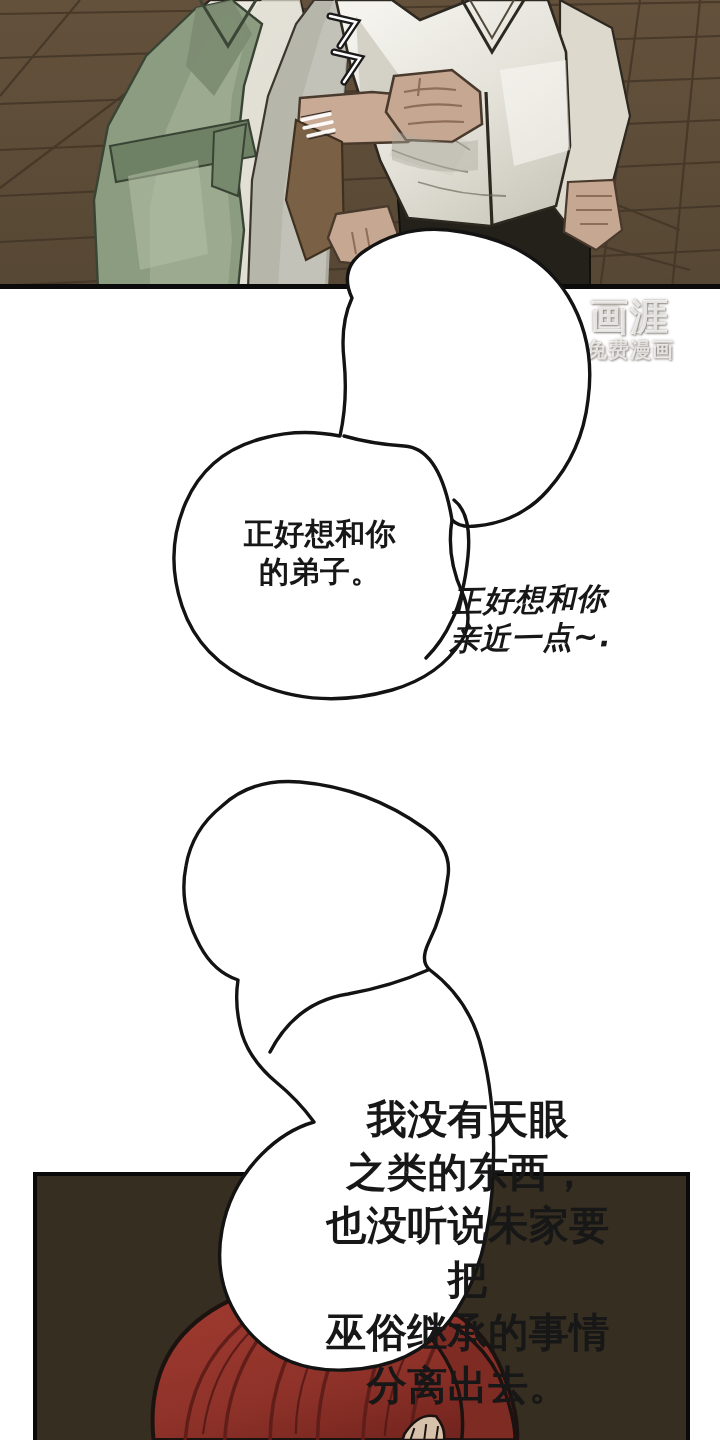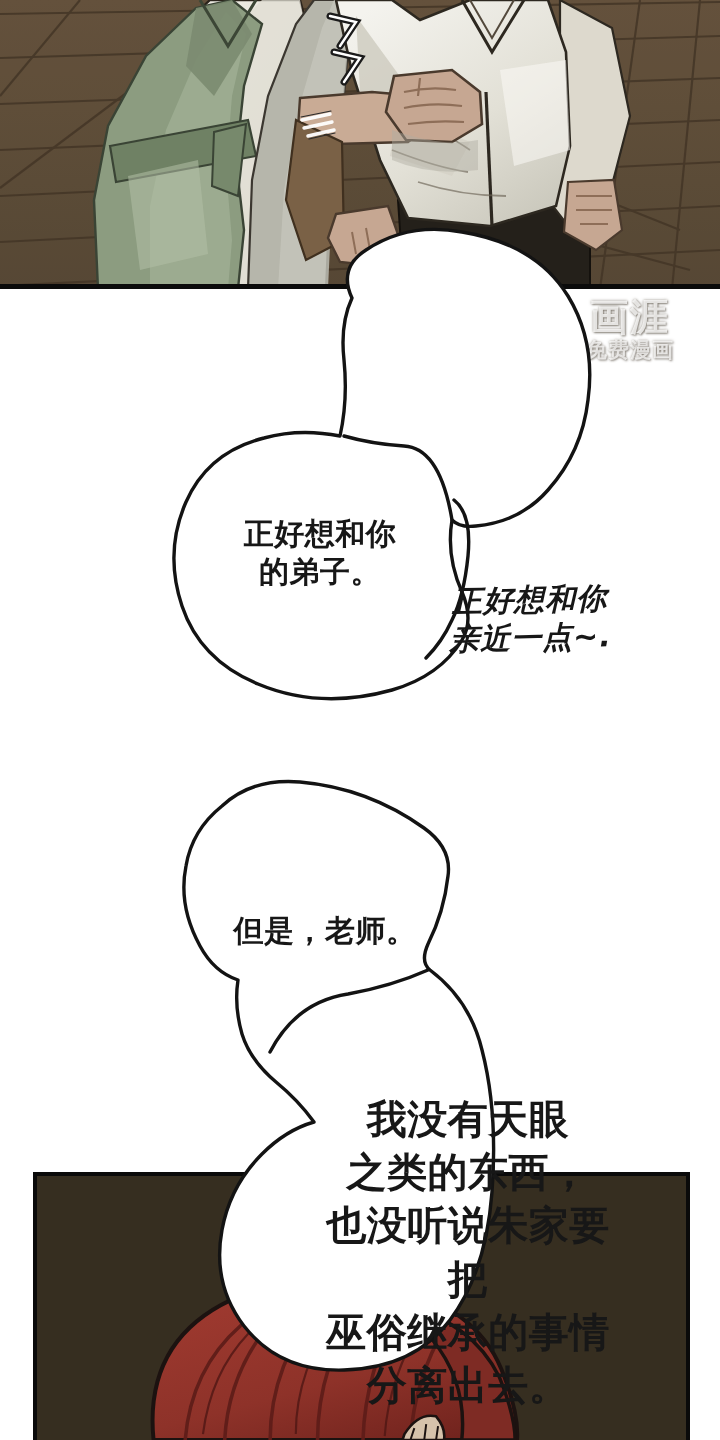--- a/index.html
+++ b/index.html
@@ -289,7 +289,6 @@
 的弟子。</div>
   <div class="btext t-b3">正好想和你
 亲近一点~.</div>
-  <div class="btext t-b4">但是，老师。</div>
   <div class="btext t-b5">我没有天眼
 之类的东西，
 也没听说朱家要把

